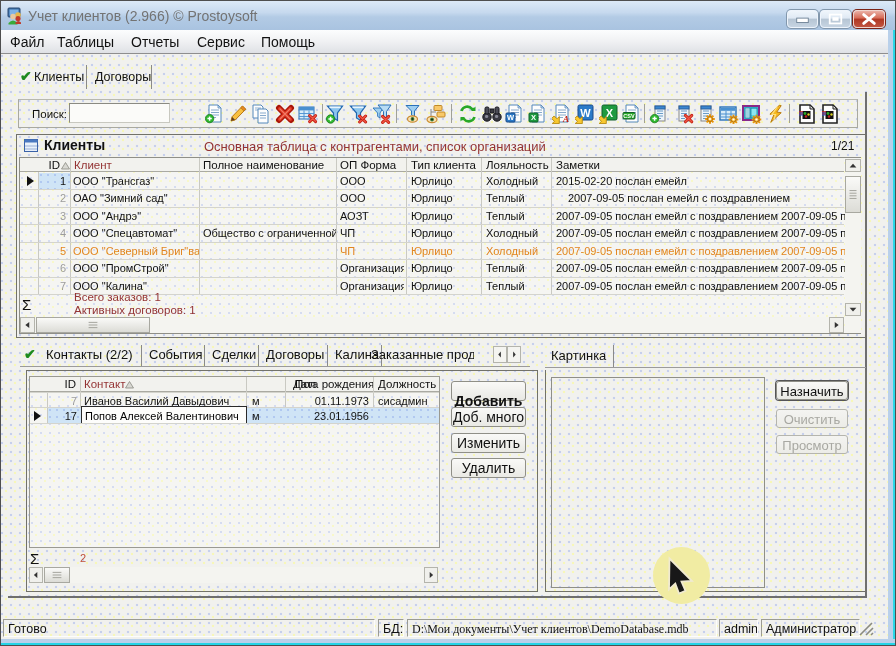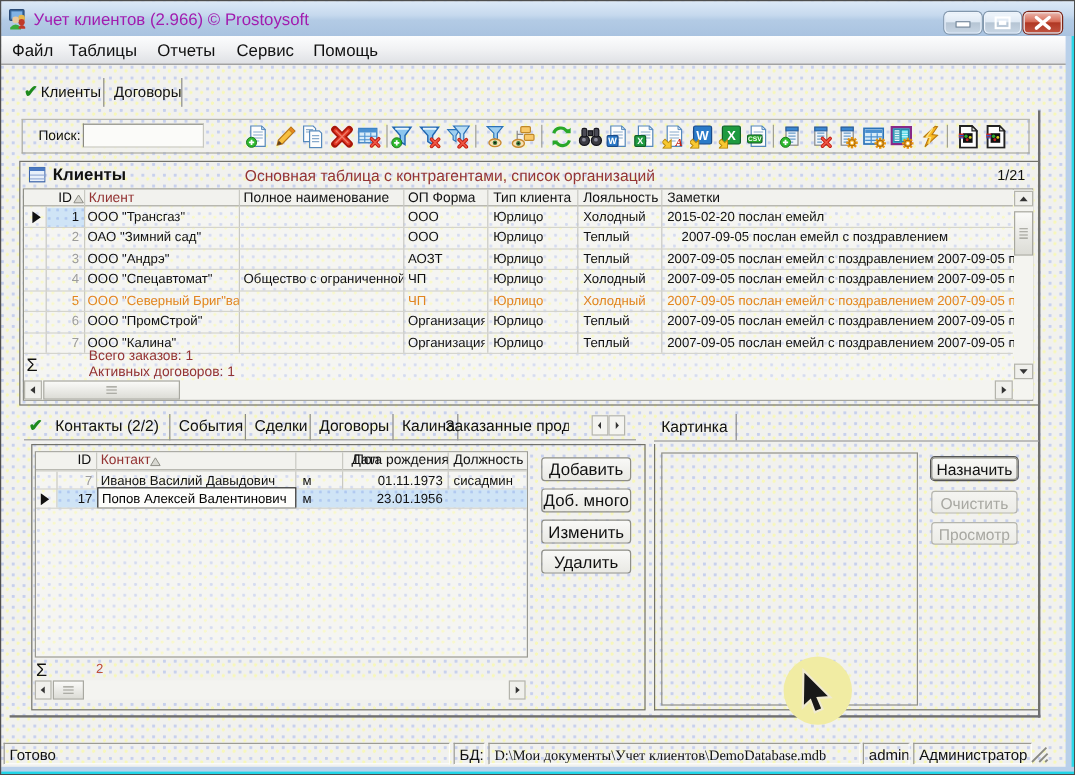--- a/index.html
+++ b/index.html
@@ -16,7 +16,7 @@
 #winframe { left:0; top:0; width:896px; height:646px; border:1px solid #4e4e4e; z-index:50; pointer-events:none; }
 #titlebar { left:1px; top:1px; width:894px; height:29px;
   background:linear-gradient(#dce9f7 0%, #c6d9ee 40%, #b3cbe5 55%, #a9c3e0 100%); }
-#titletext { left:28px; top:8px; font-size:14px; color:#a21caf; }
+#titletext { left:28px; top:8px; font-size:14px; color:#737373; }
 .winbtn { top:10px; width:31px; height:18px; border:1px solid #eef4fb; border-radius:4px;
   background:linear-gradient(#eff5fb 0%, #dfe9f4 45%, #b6c5d4 50%, #c6d4e2 100%);
   box-shadow:0 0 0 1px #8297ac; }

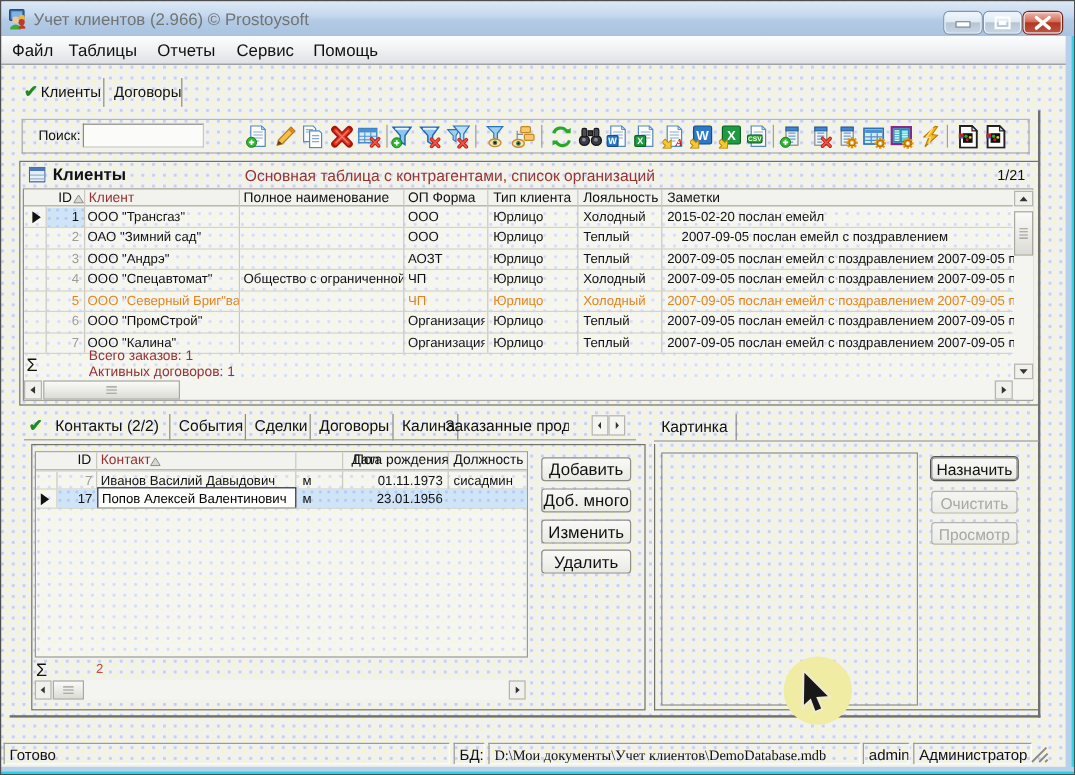--- a/index.html
+++ b/index.html
@@ -518,7 +518,7 @@
       </svg>
     </div>
 
- <div class="pbtn" style="left:451px; top:381px; width:75px; height:20px; font-weight:normal; font-size:14px; padding-top:1px;">Добавить</div>
+ <div class="pbtn" style="left:451px; top:381px; width:75px; height:20px; font-weight:bold; font-size:14px; padding-top:11px;">Добавить</div>
  <div class="pbtn" style="left:451px; top:407px; width:75px; height:20px; font-size:14px; padding-top:1px;">Доб. много</div>
  <div class="pbtn" style="left:451px; top:433px; width:75px; height:20px; font-size:14px; padding-top:1px;">Изменить</div>
  <div class="pbtn" style="left:451px; top:458px; width:75px; height:20px; font-size:14px; padding-top:1px;">Удалить</div>

